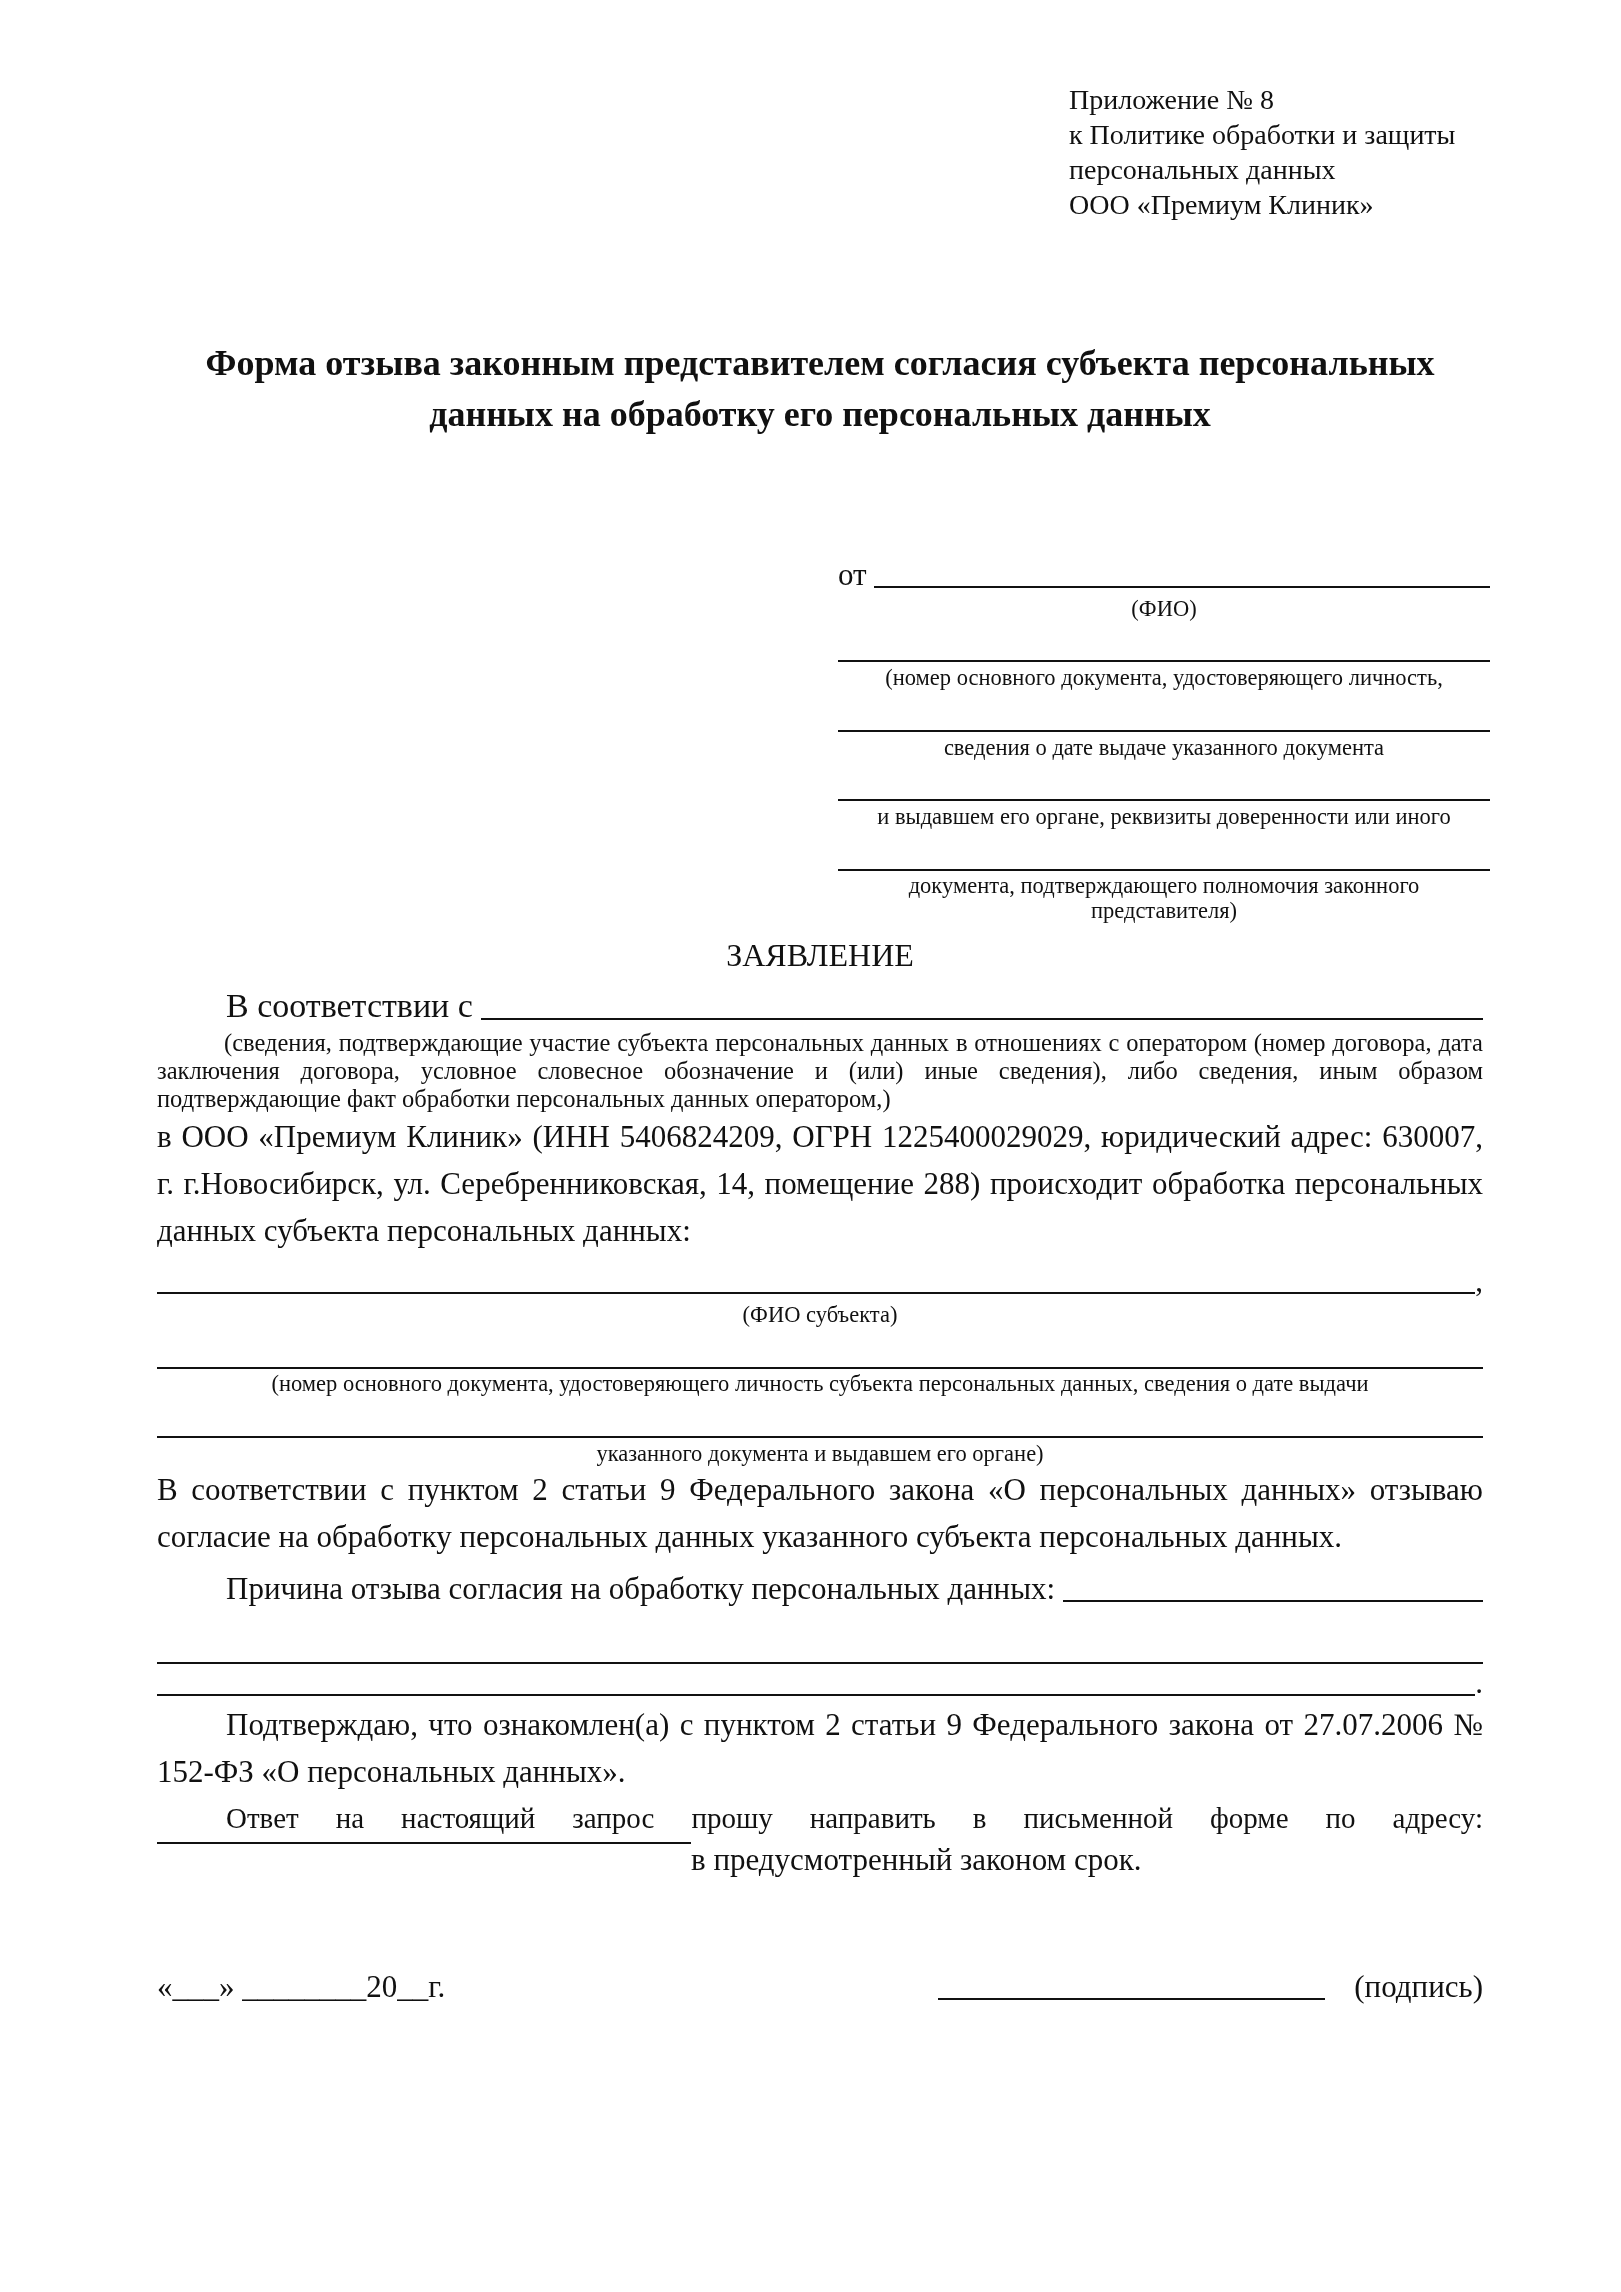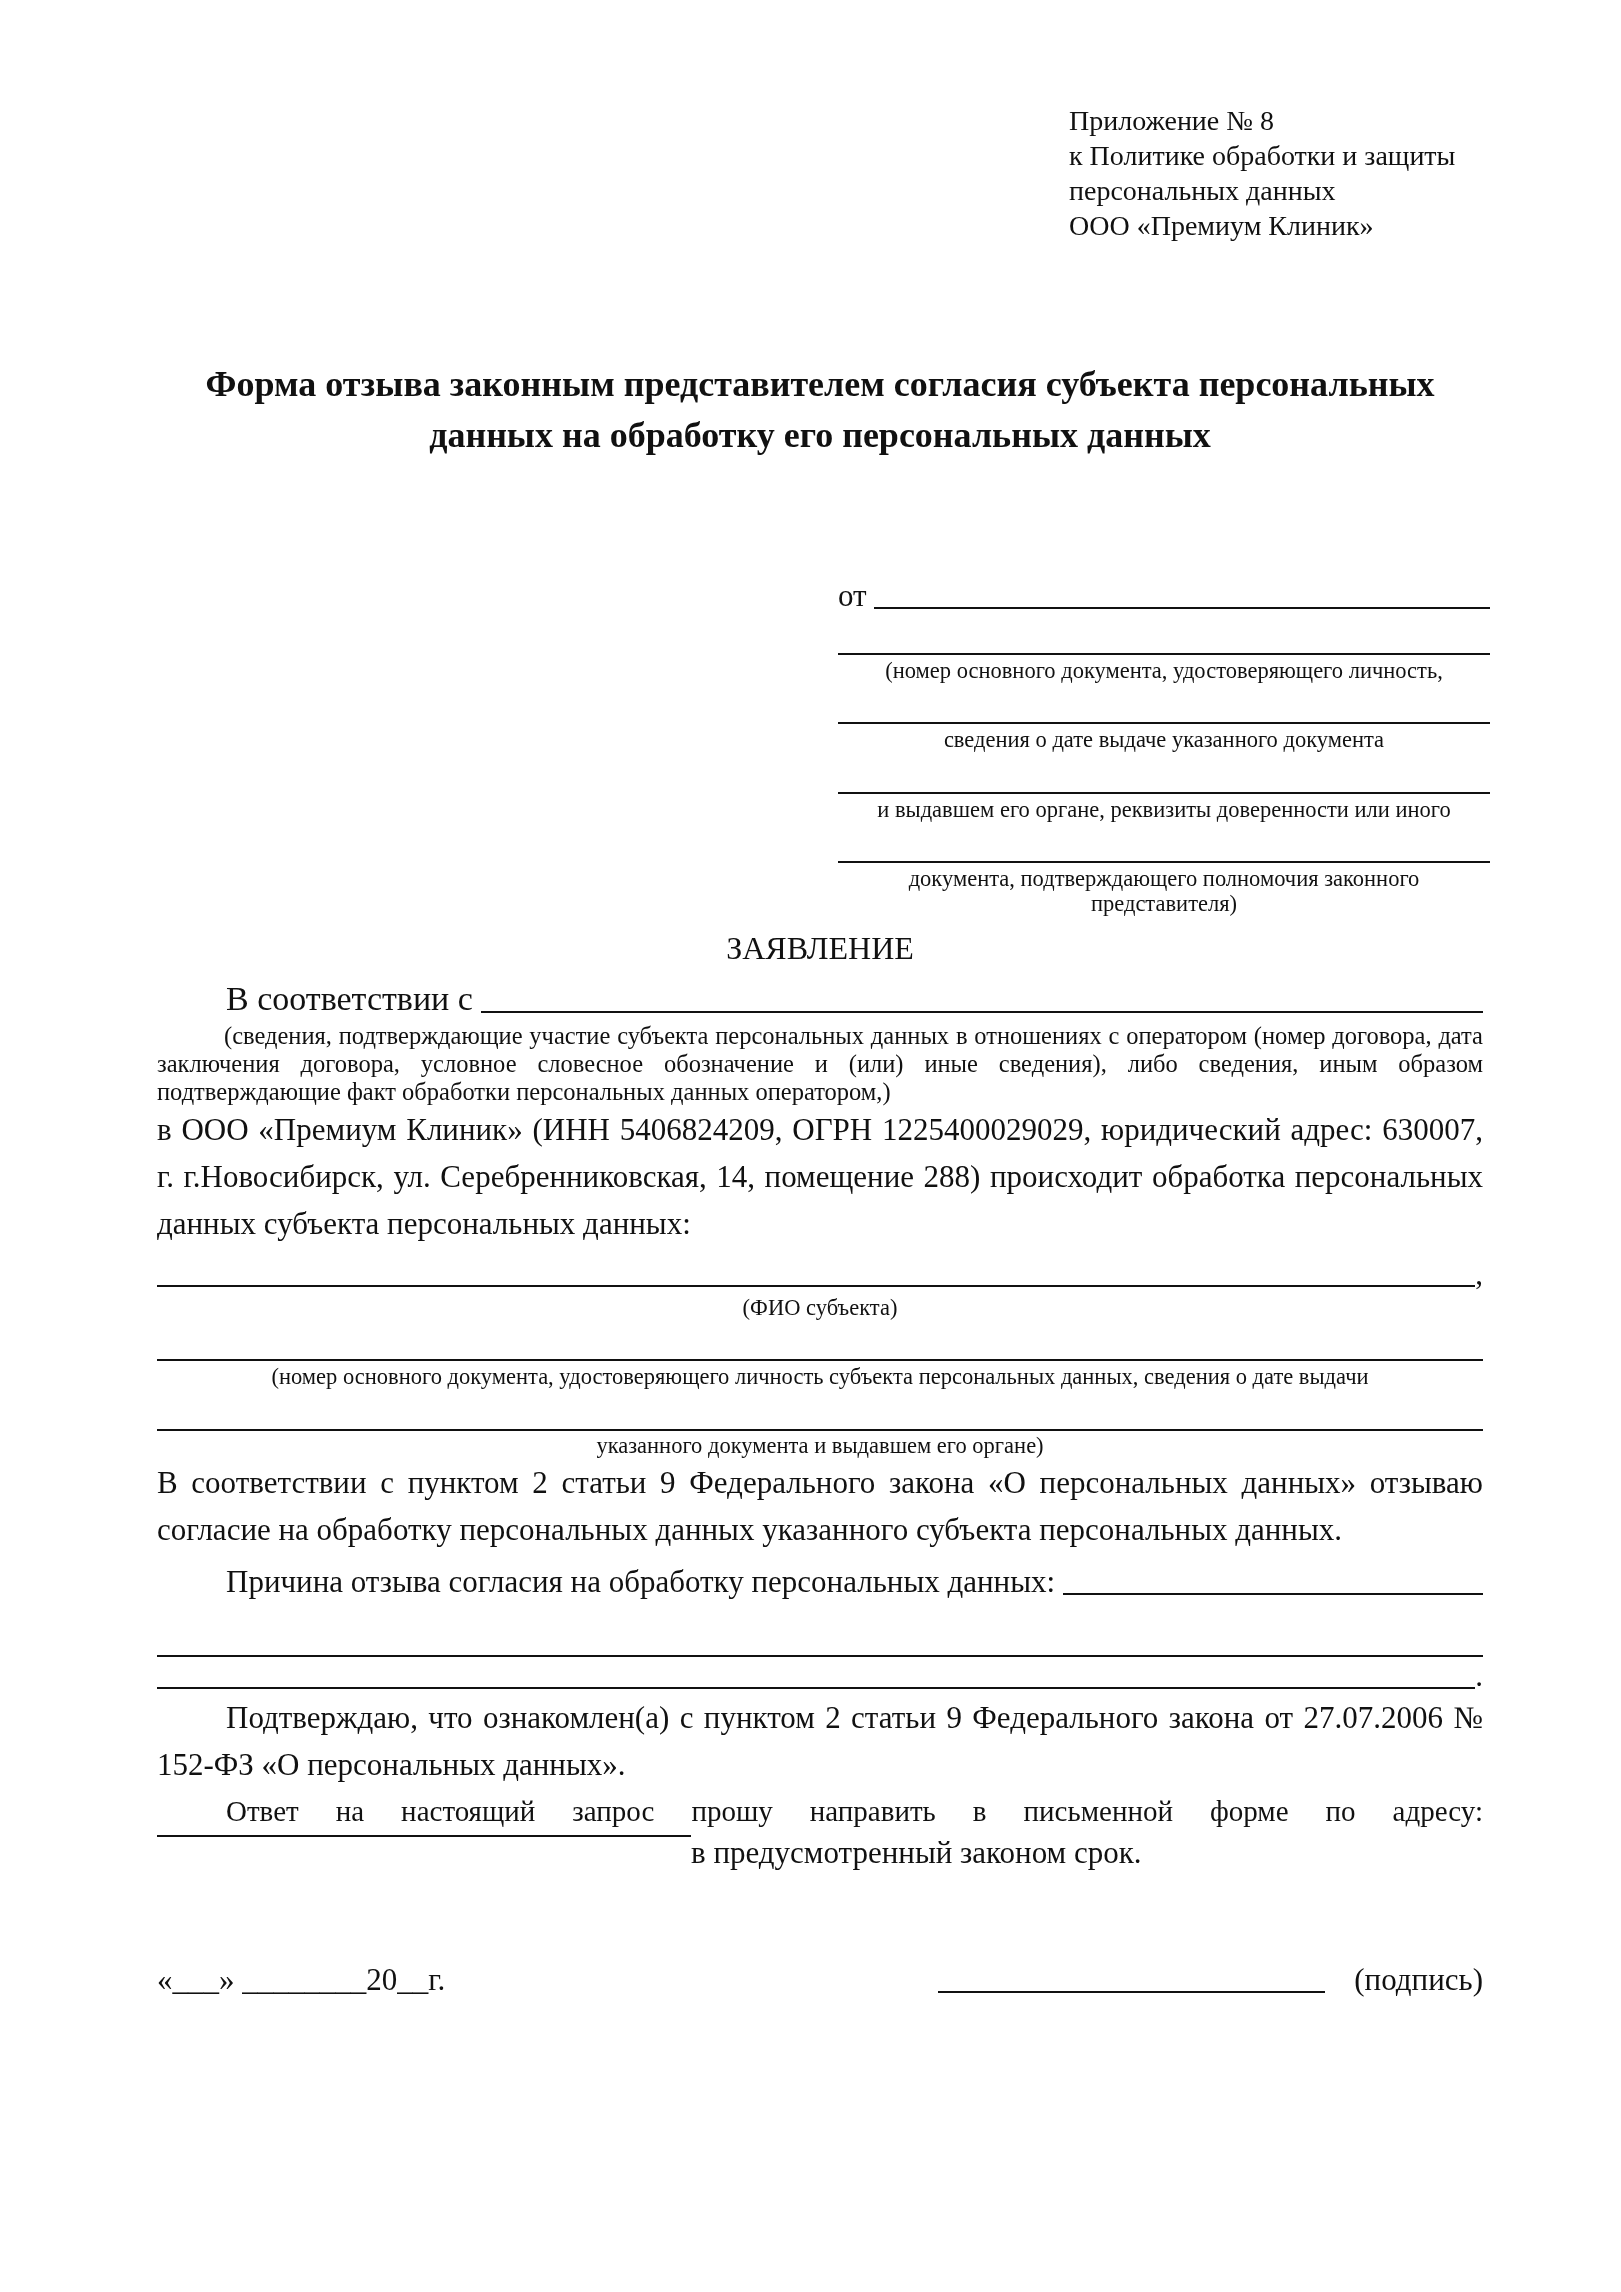--- a/index.html
+++ b/index.html
@@ -16,7 +16,7 @@
     color: #111111;
     font-family: "Liberation Serif", "DejaVu Serif", serif;
     font-size: 31px;
-    padding: 103px 131px 0 157px;
+    padding: 82px 131px 0 157px;
     overflow: hidden;
   }
   

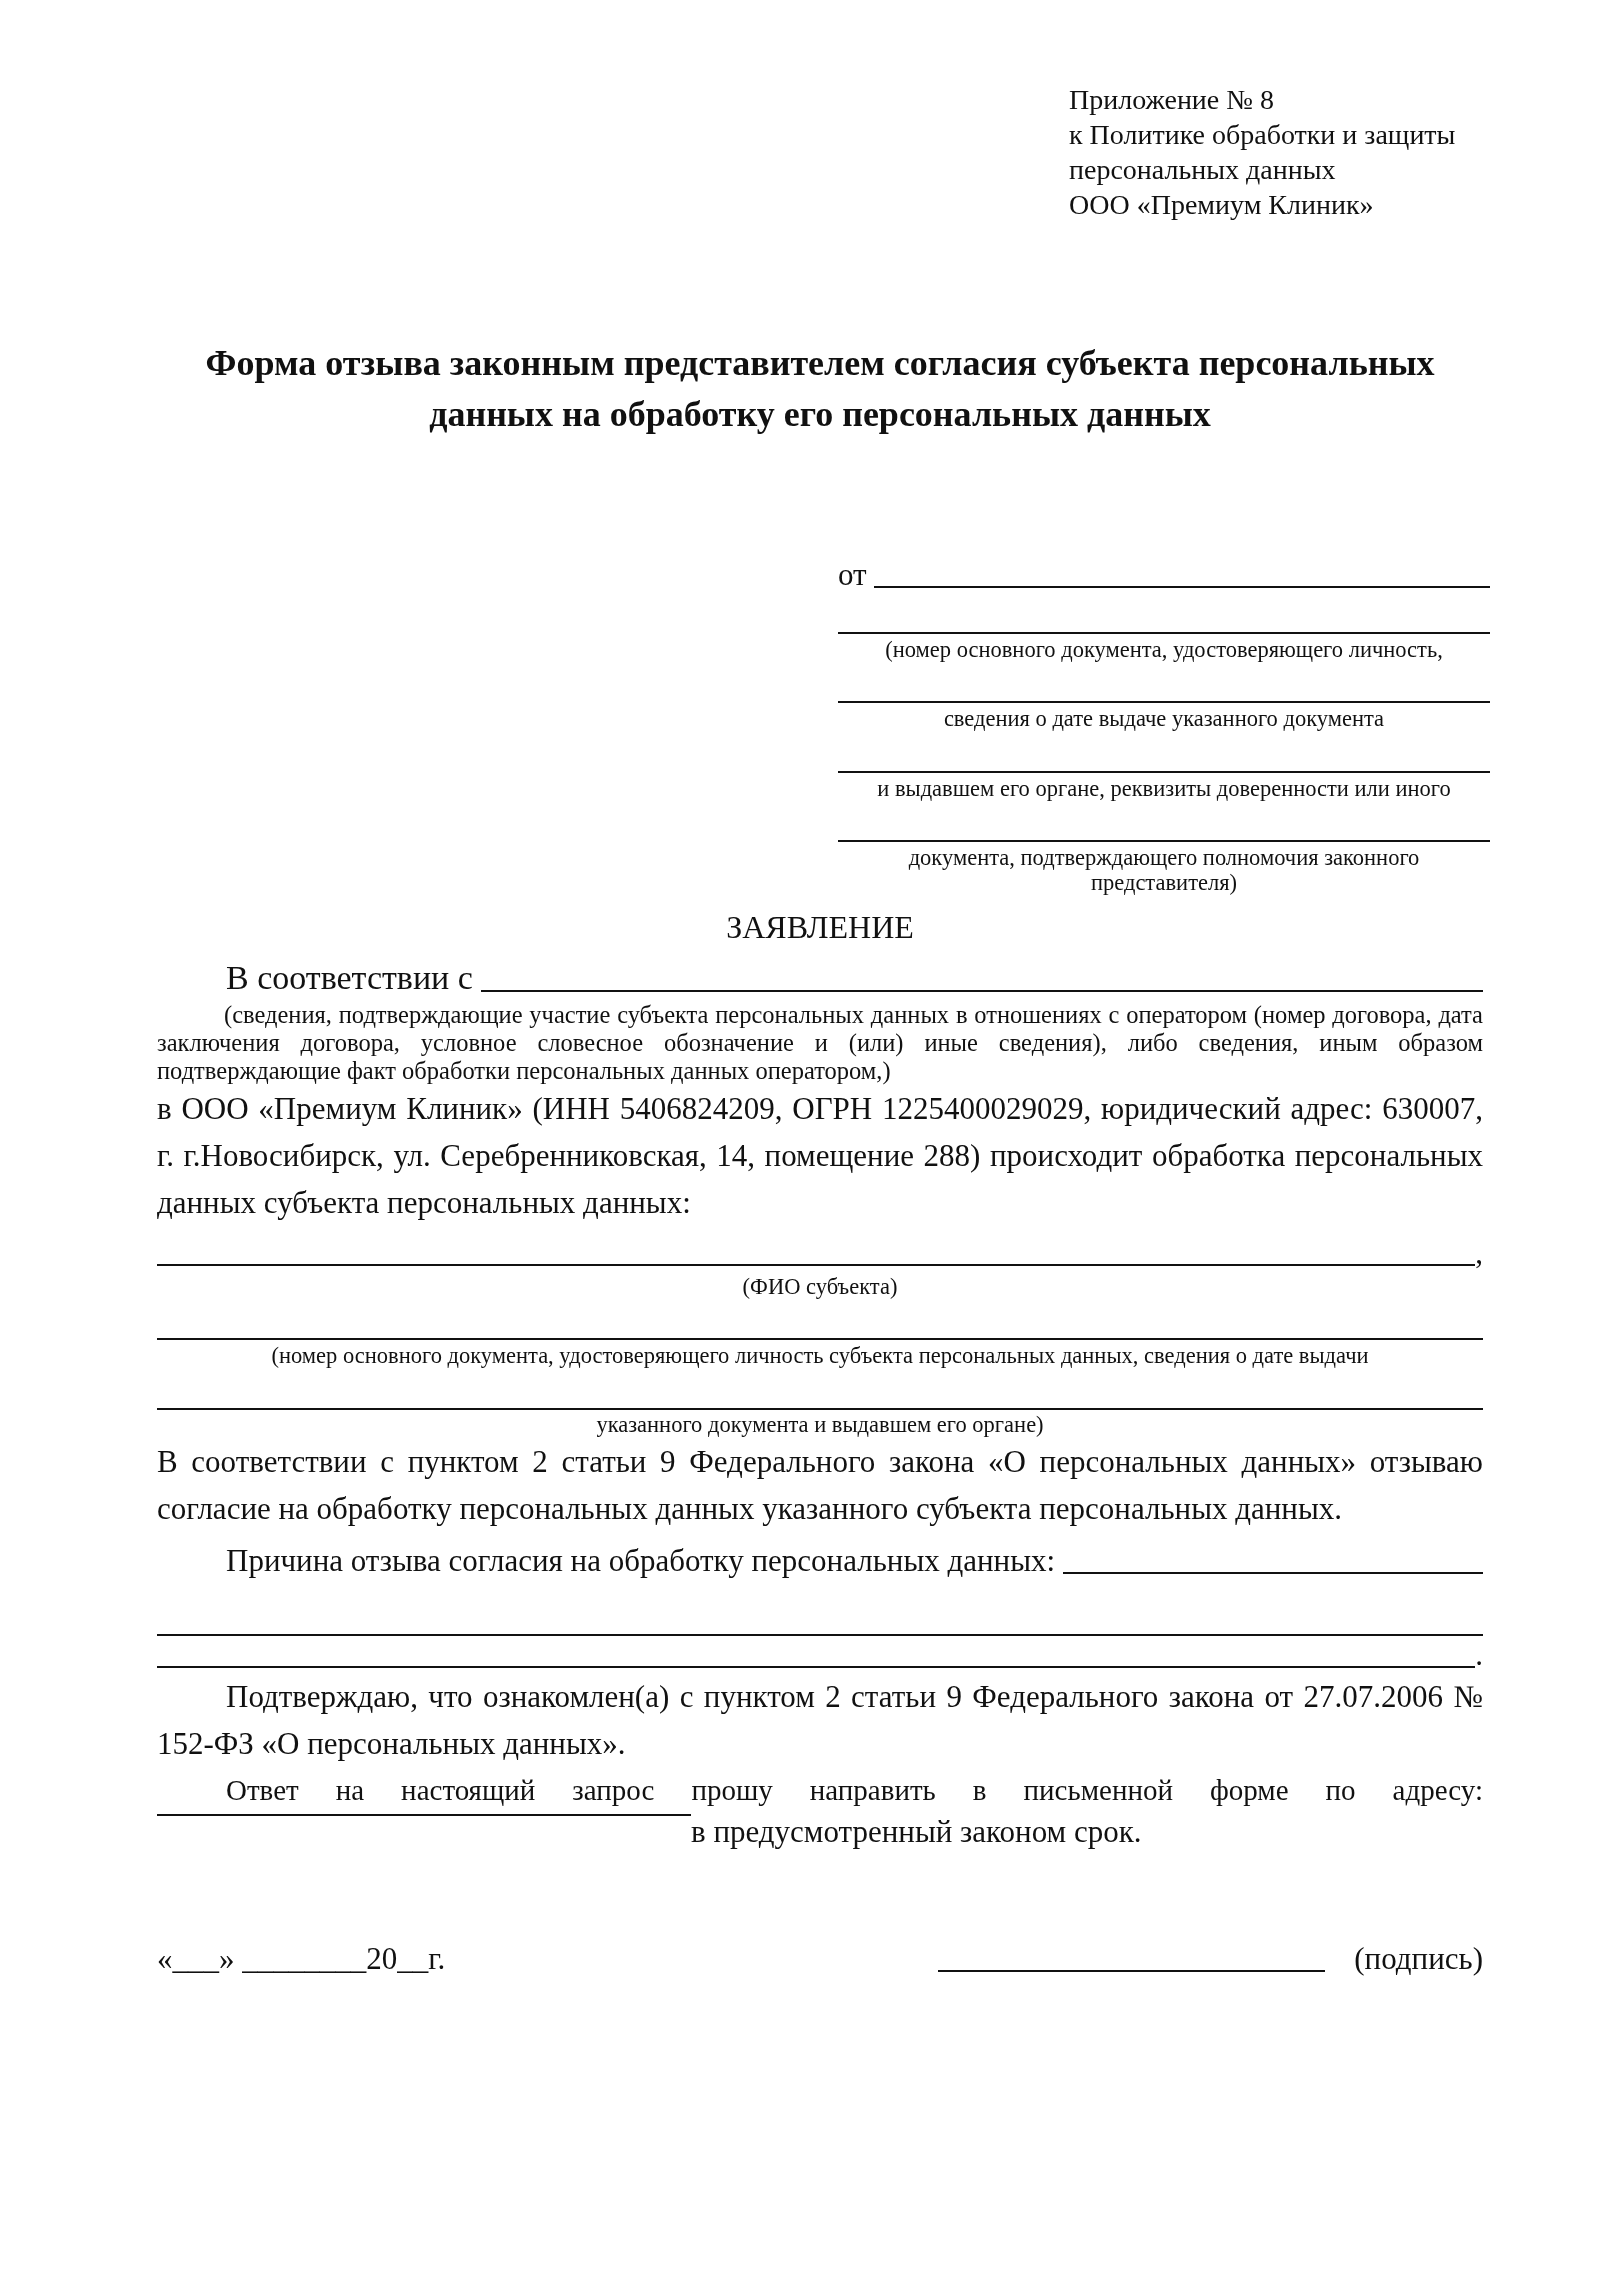--- a/index.html
+++ b/index.html
@@ -165,6 +165,7 @@
       <span class="lbl">от </span>
       <span class="fill"></span>
     </div>
+    <div class="cap">(ФИО)</div>
     <div class="u-line"></div>
     <div class="cap">(номер основного документа, удостоверяющего личность,</div>
     <div class="u-line"></div>

